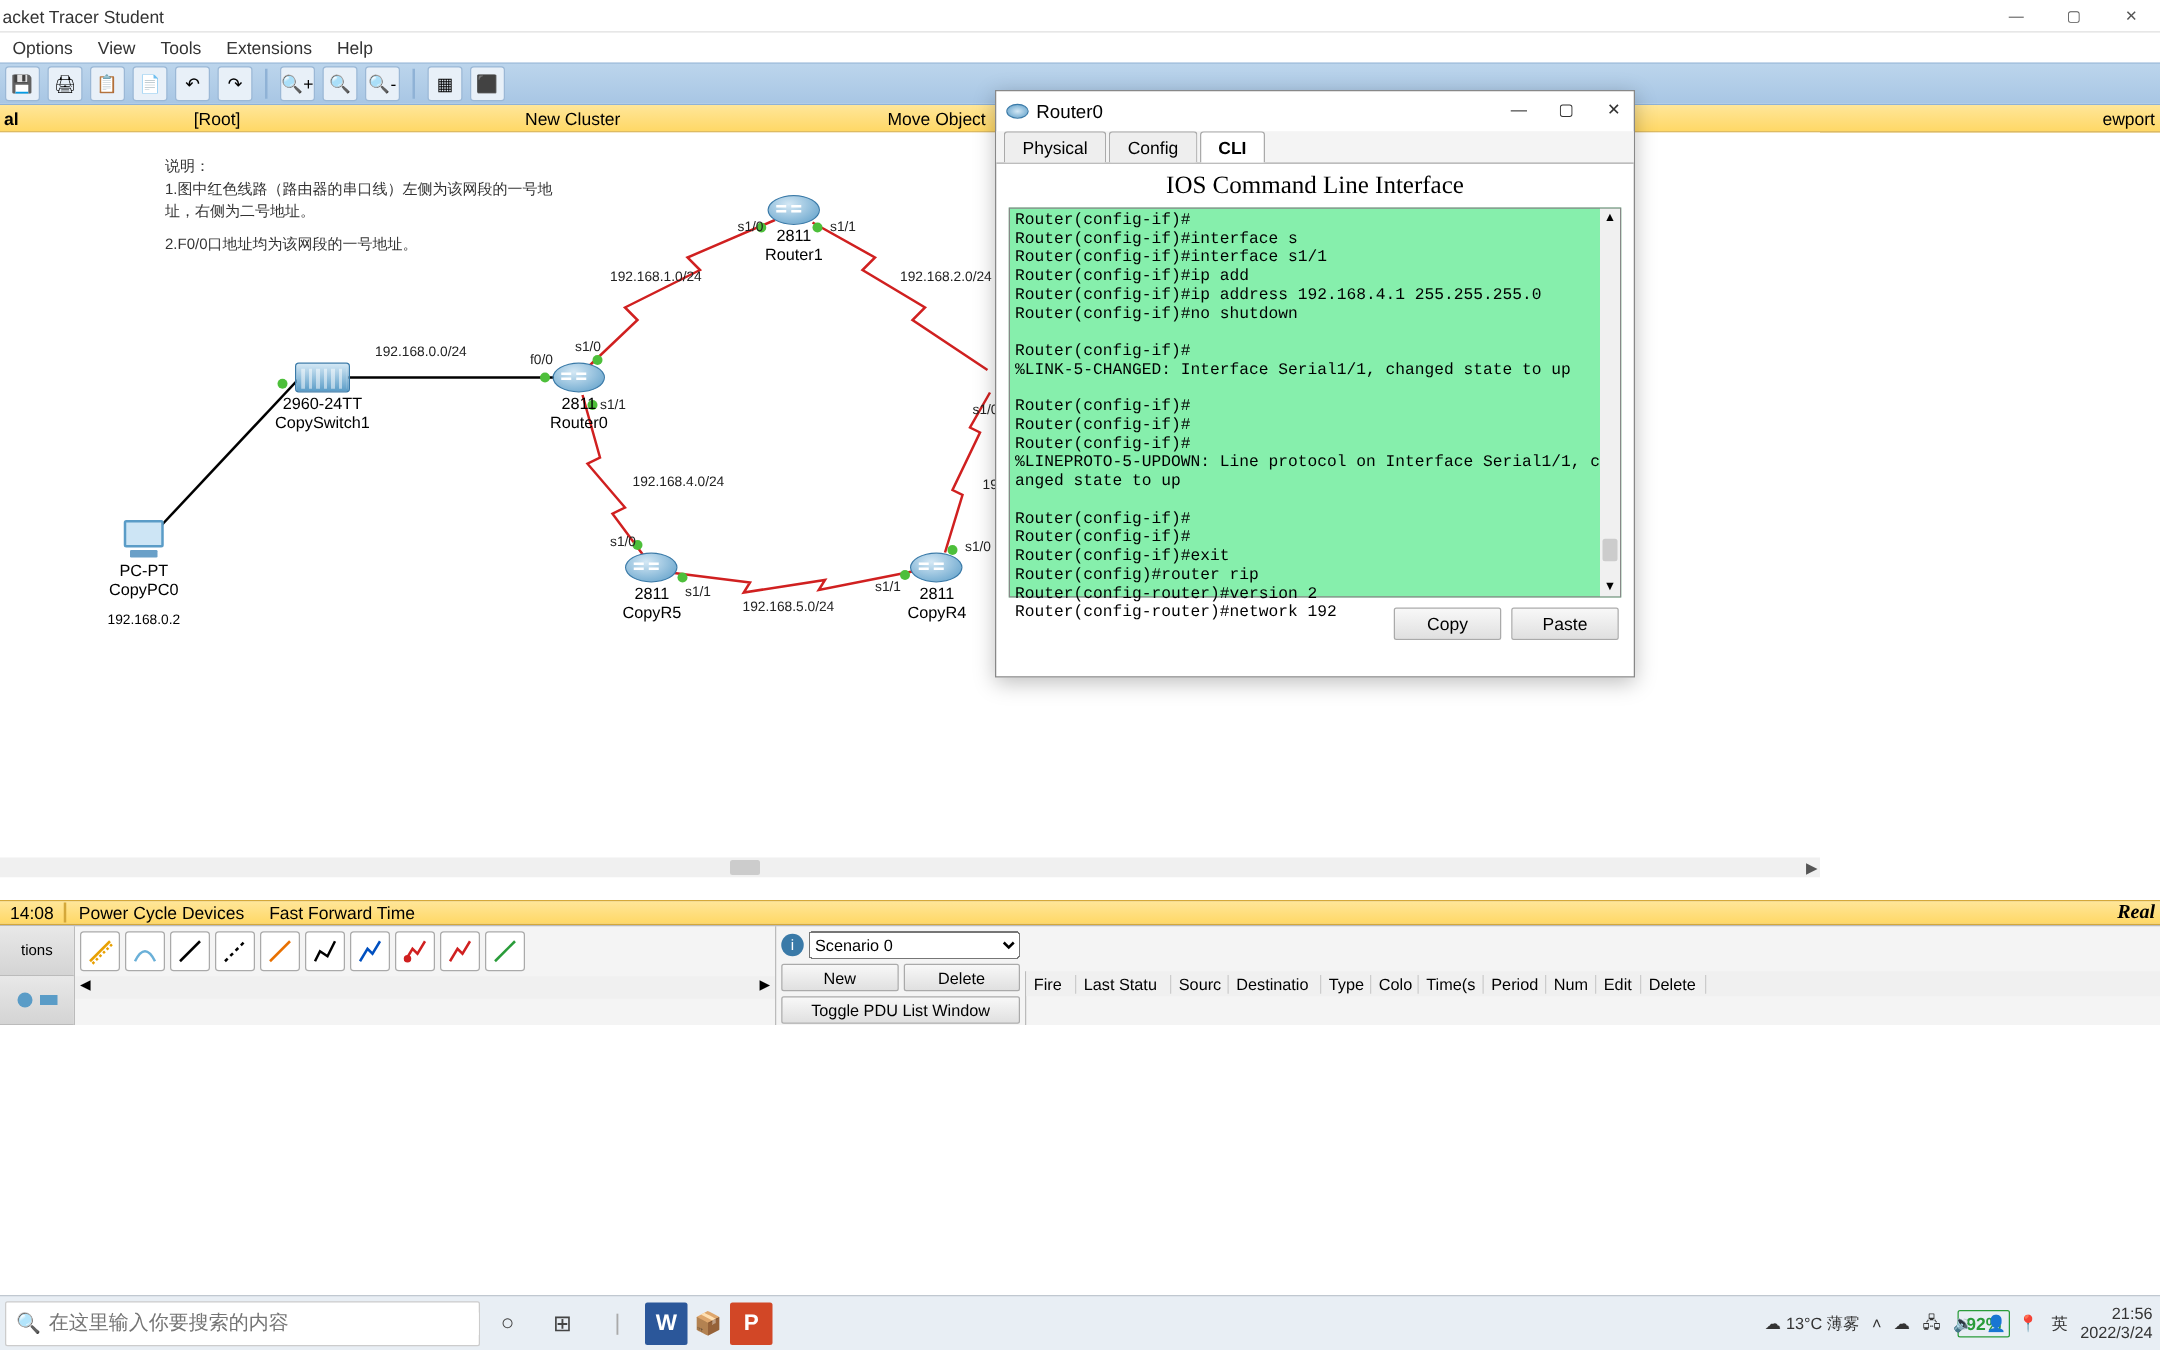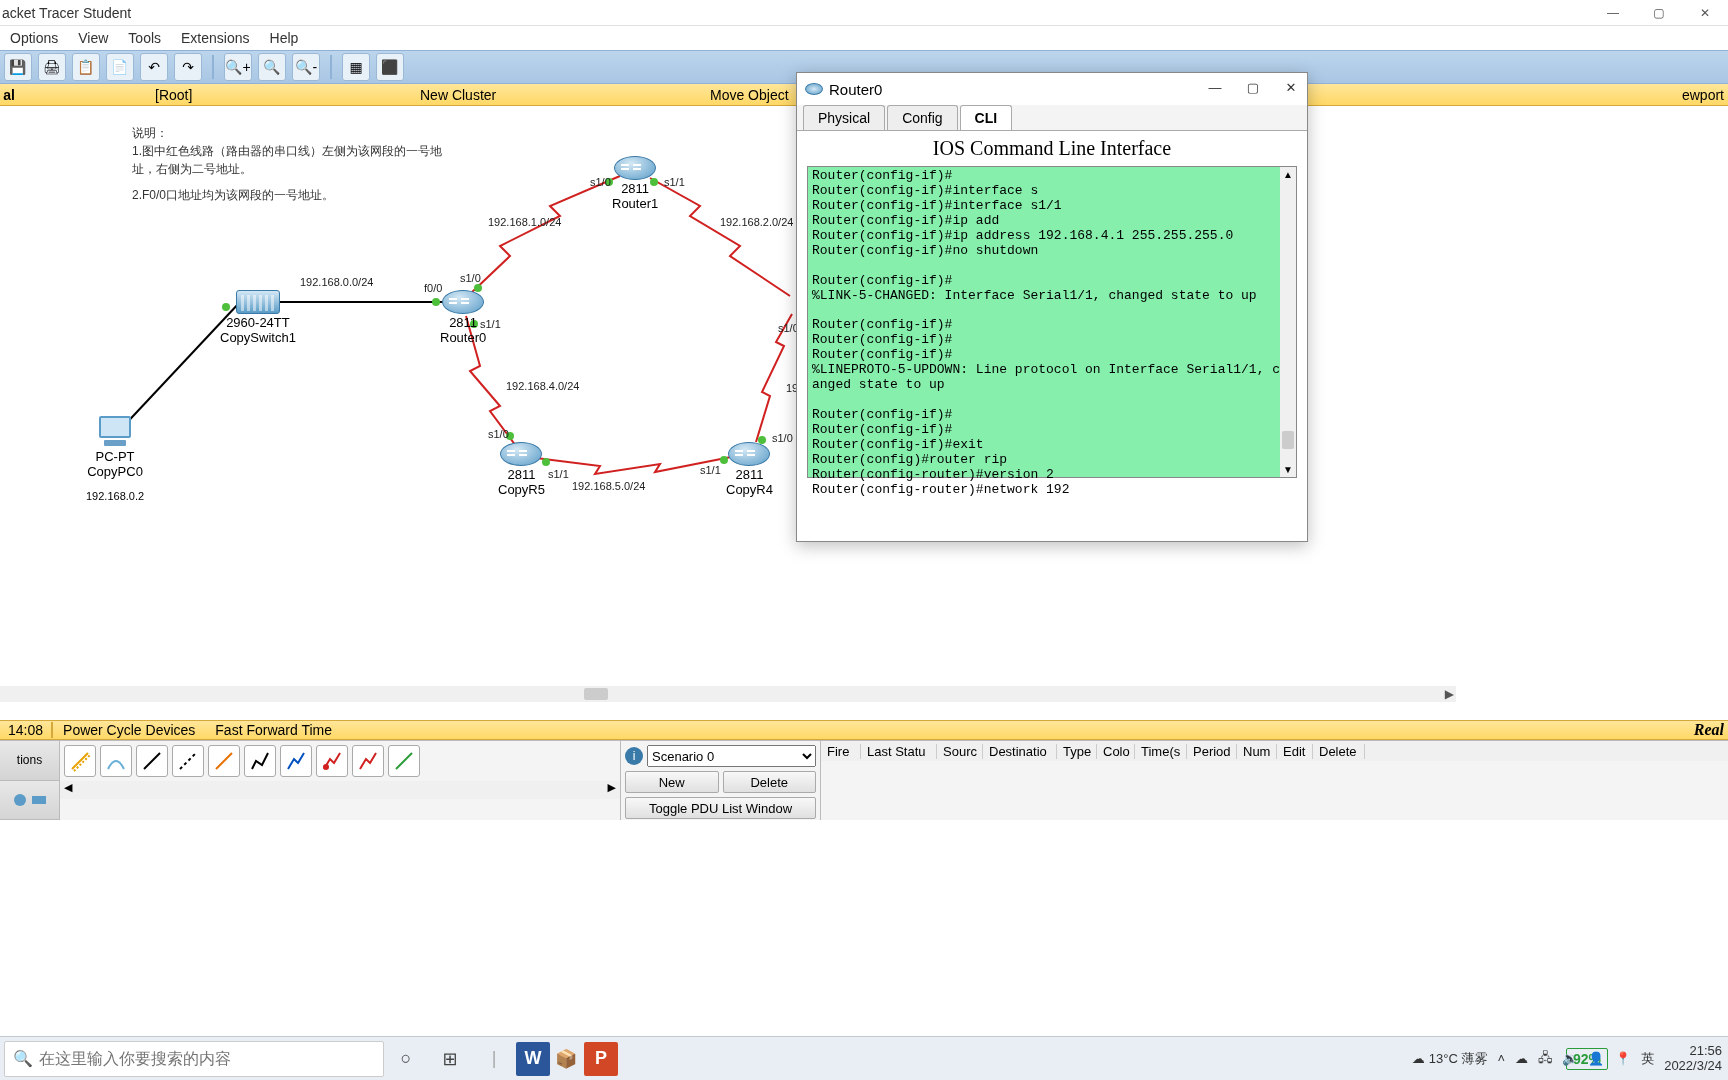--- a/index.html
+++ b/index.html
@@ -244,7 +244,7 @@
   <div class="linklabel" style="left:488px; top:110px;">192.168.1.0/24</div>
   <div class="linklabel" style="left:720px; top:110px;">192.168.2.0/24</div>
   <div class="linklabel" style="left:506px; top:274px;">192.168.4.0/24</div>
-  <div class="linklabel" style="left:572px; top:374px;">192.168.5.0/24</div>
+  <div class="linklabel" style="left:594px; top:374px;">192.168.5.0/24</div>
   <div class="linklabel" style="left:786px; top:276px;">19</div>
 
   <div class="portlabel" style="left:424px; top:176px;">f0/0</div>

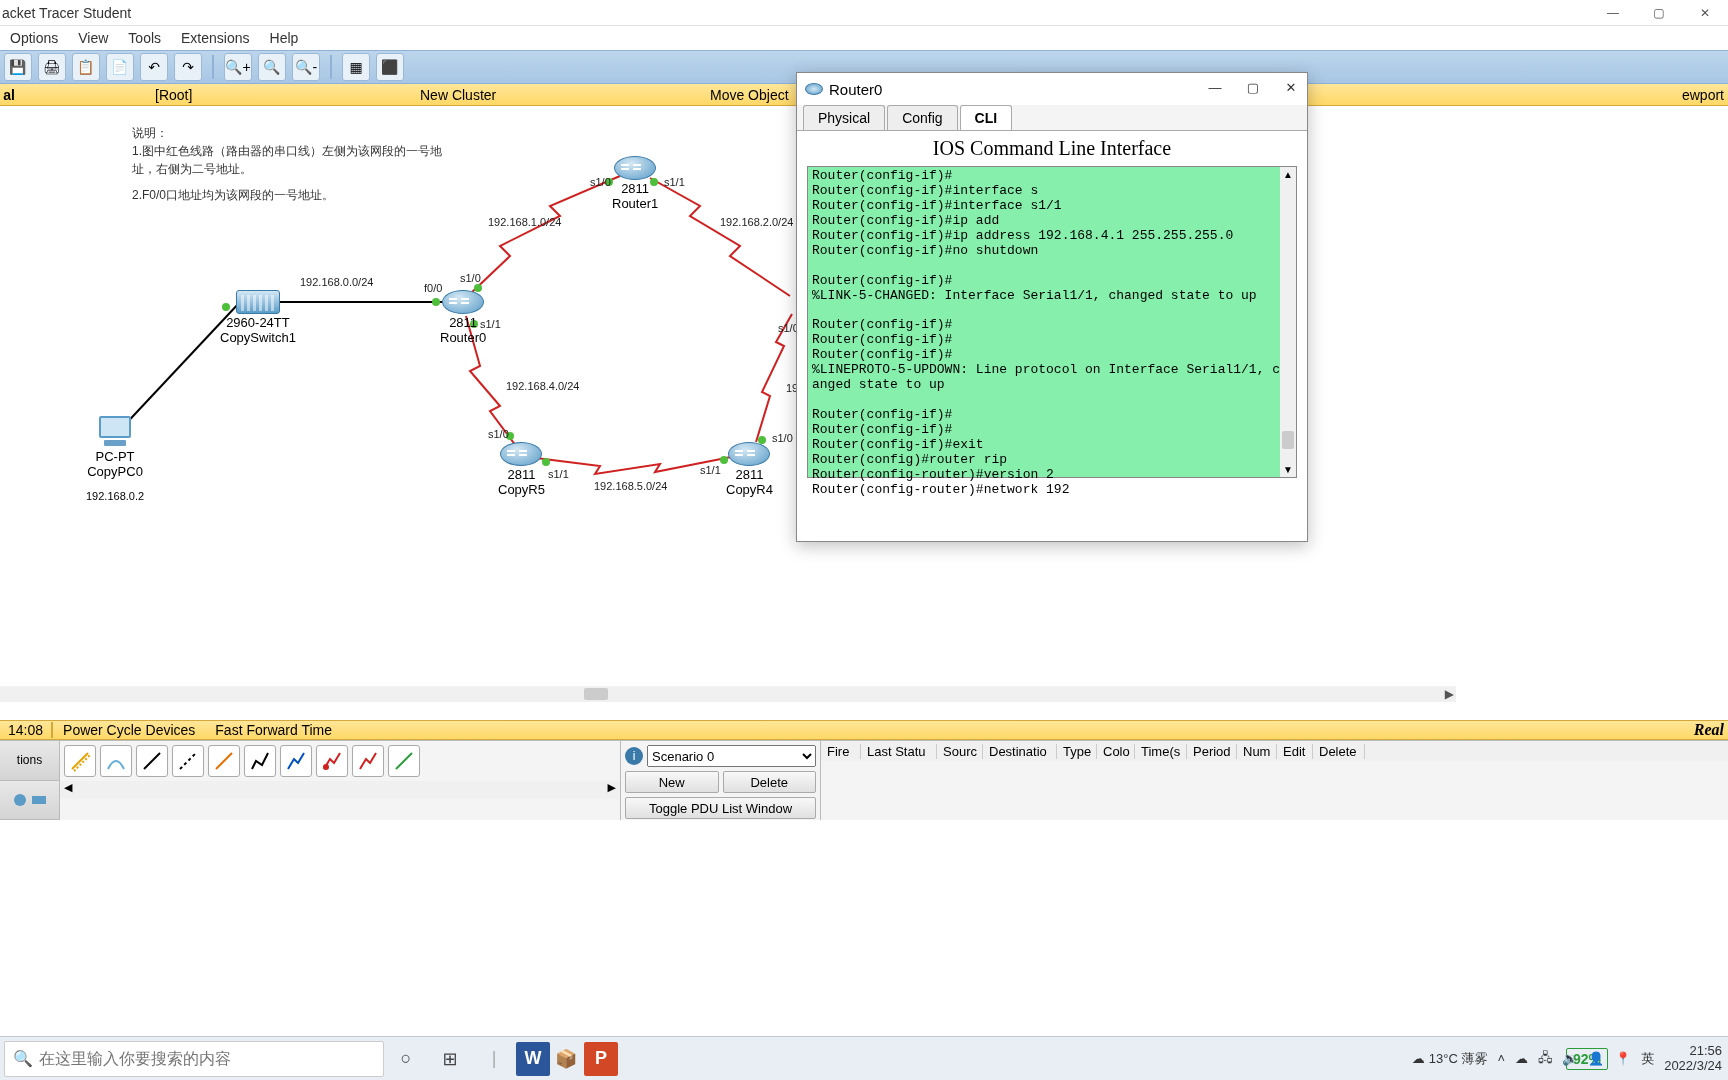--- a/index.html
+++ b/index.html
@@ -308,6 +308,10 @@
       <span class="dn">▼</span>
     </div>
   </div>
+  <div class="cwbtns">
+    <button>Copy</button>
+    <button>Paste</button>
+  </div>
 </div>
 
 <div class="timebar">

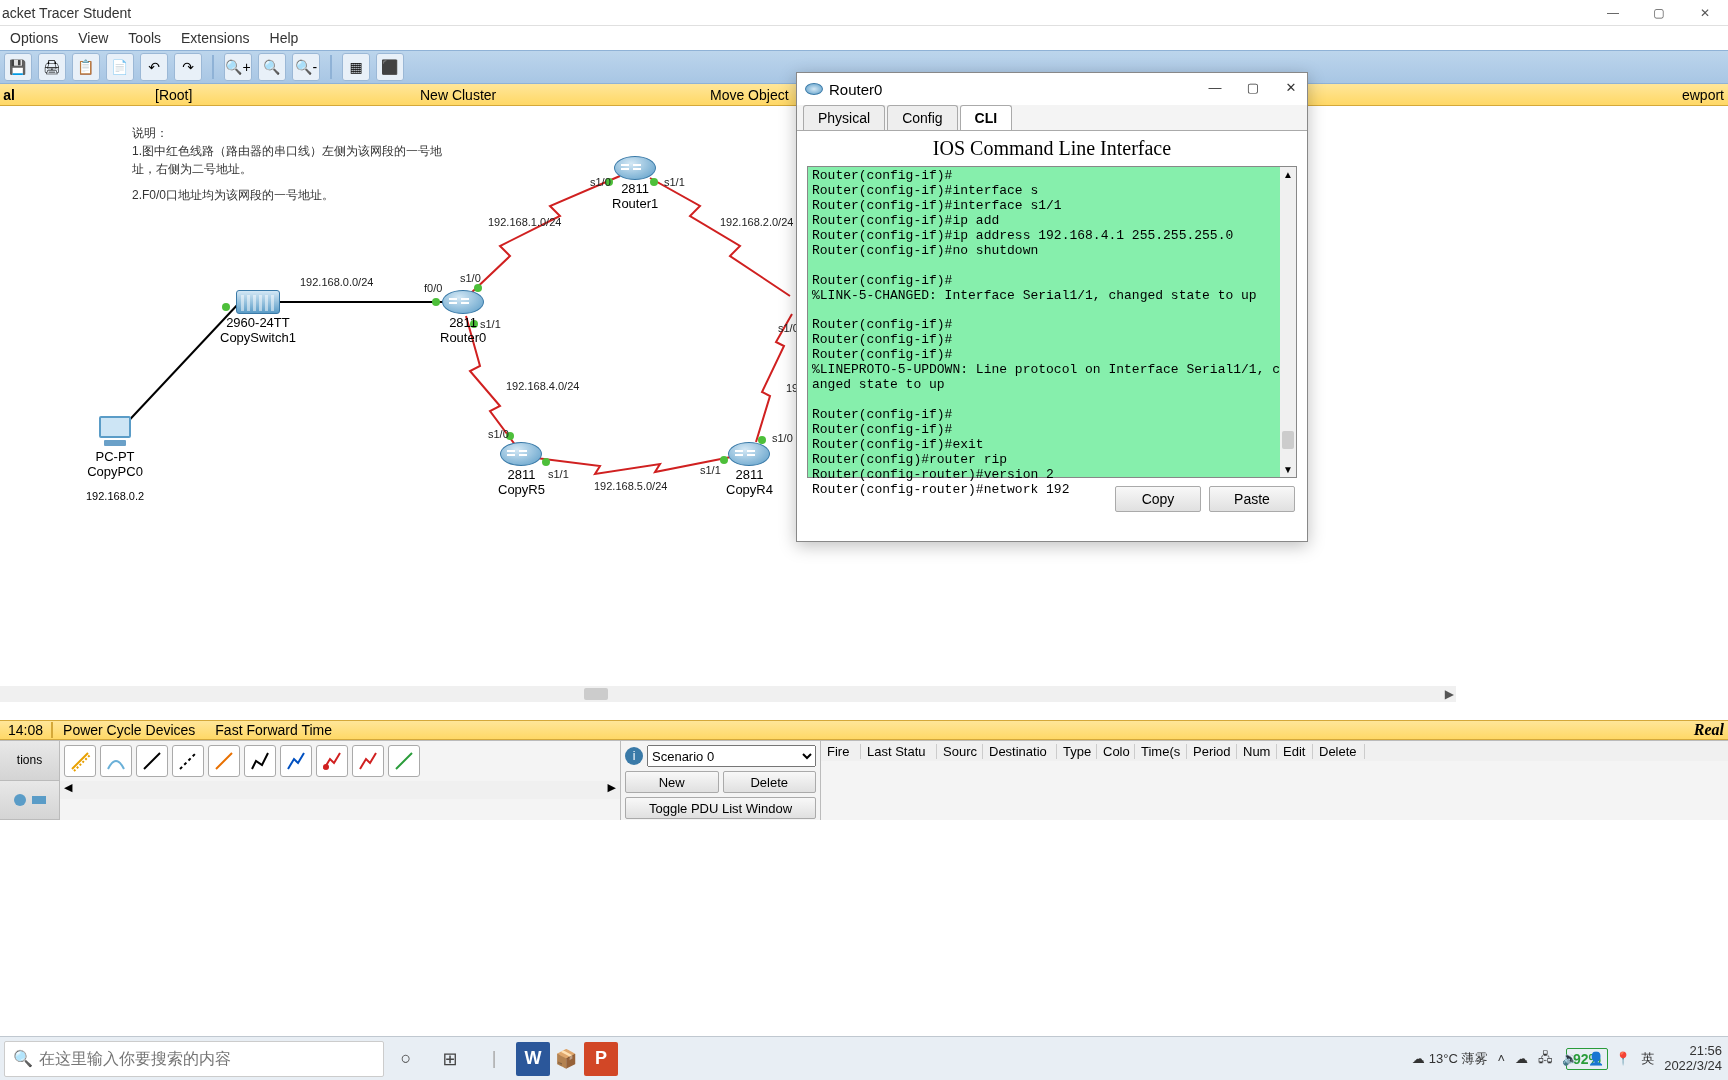--- a/index.html
+++ b/index.html
@@ -82,7 +82,7 @@
 .bp-scenario .btns { display: flex; gap: 4px; }
 .bp-scenario button { flex: 1; font-size: 13px; height: 22px; background: linear-gradient(#f8f8f8,#e0e0e0); border: 1px solid #aaa; border-radius: 2px; }
 .bp-scenario .toggle { width: 100%; margin-top: 4px; }
-.bp-table { flex: 1; border-left: 1px solid #bbb; }
+.bp-table { flex: 1; border-left: 1px solid #bbb; margin-top: 36px; }
 .bp-table .hdr { display: flex; font-size: 13px; height: 20px; align-items: center; background: #f0f0f0; }
 .bp-table .hdr span { padding: 0 6px; border-right: 1px solid #ccc; white-space: nowrap; overflow: hidden; }
 

